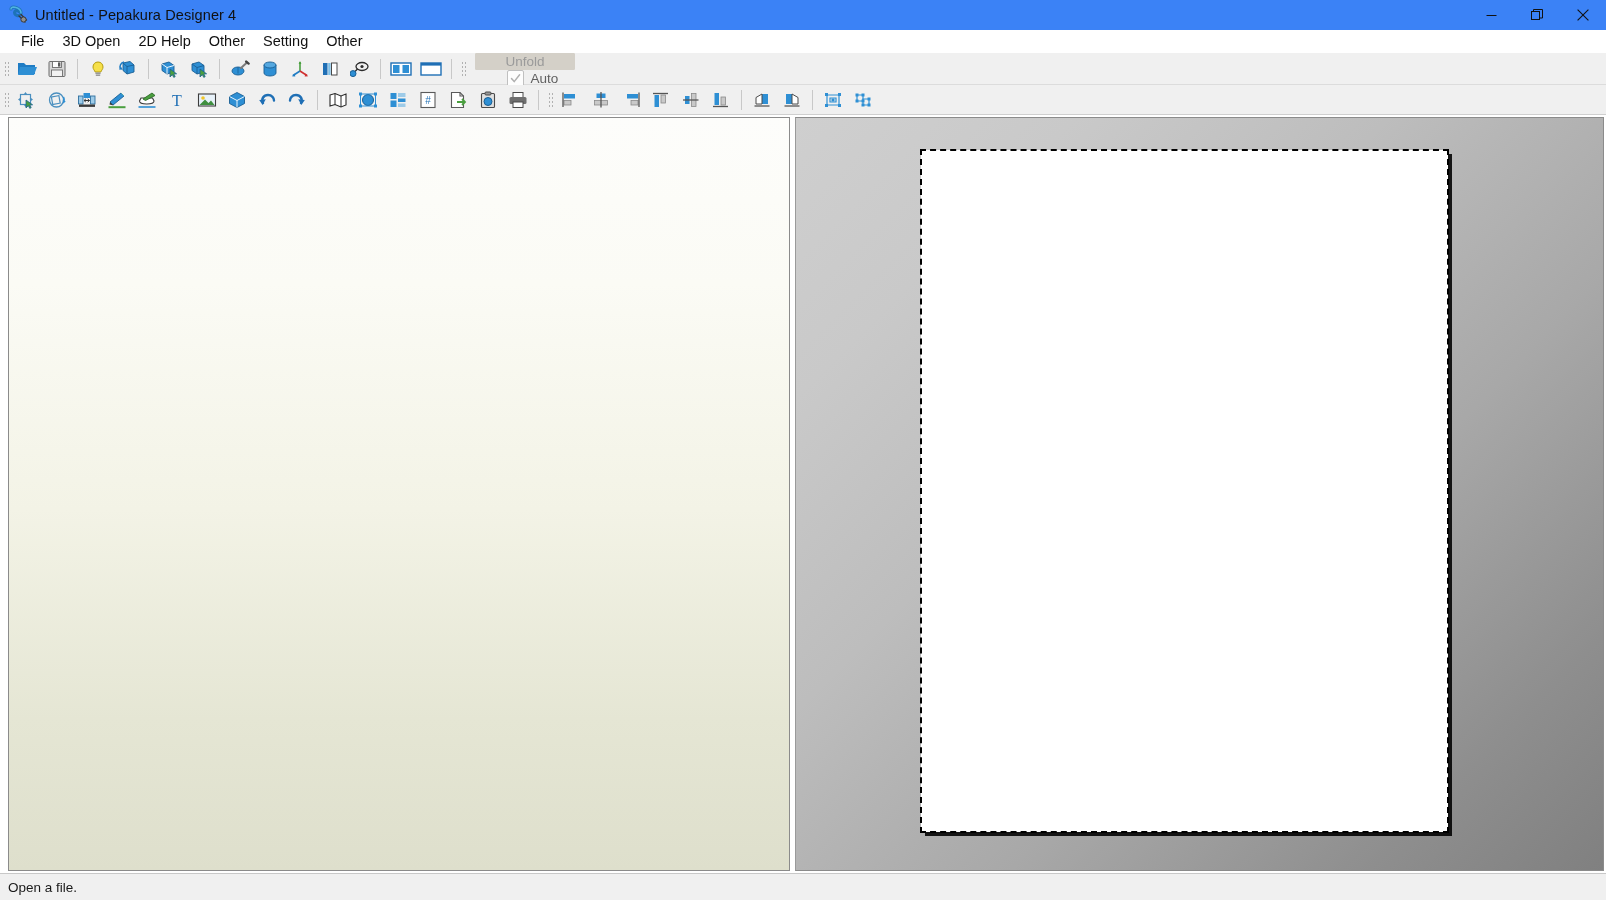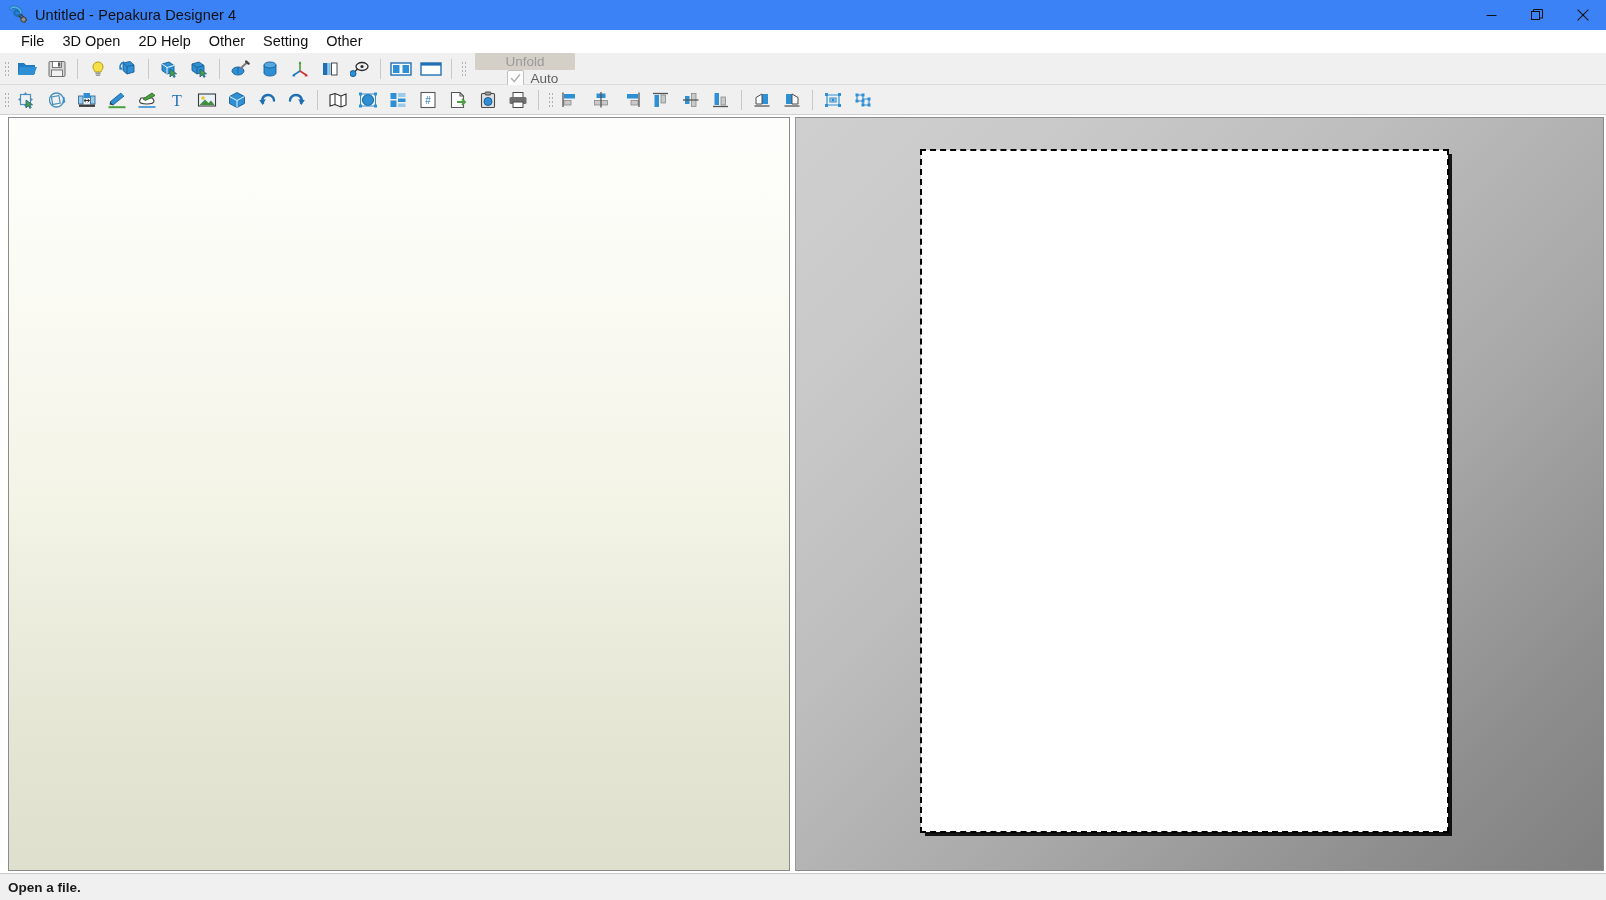--- a/index.html
+++ b/index.html
@@ -90,7 +90,7 @@
   
   .statusbar{
     height:26px;min-height:26px;background:#f0f0f0;border-top:1px solid #c8c8c8;
-    display:flex;align-items:center;padding-left:8px;font-weight:bold;
+    display:flex;align-items:center;padding-left:8px;
   }
   .status-text{font-size:13.5px;color:#1a1a1a;}
 

